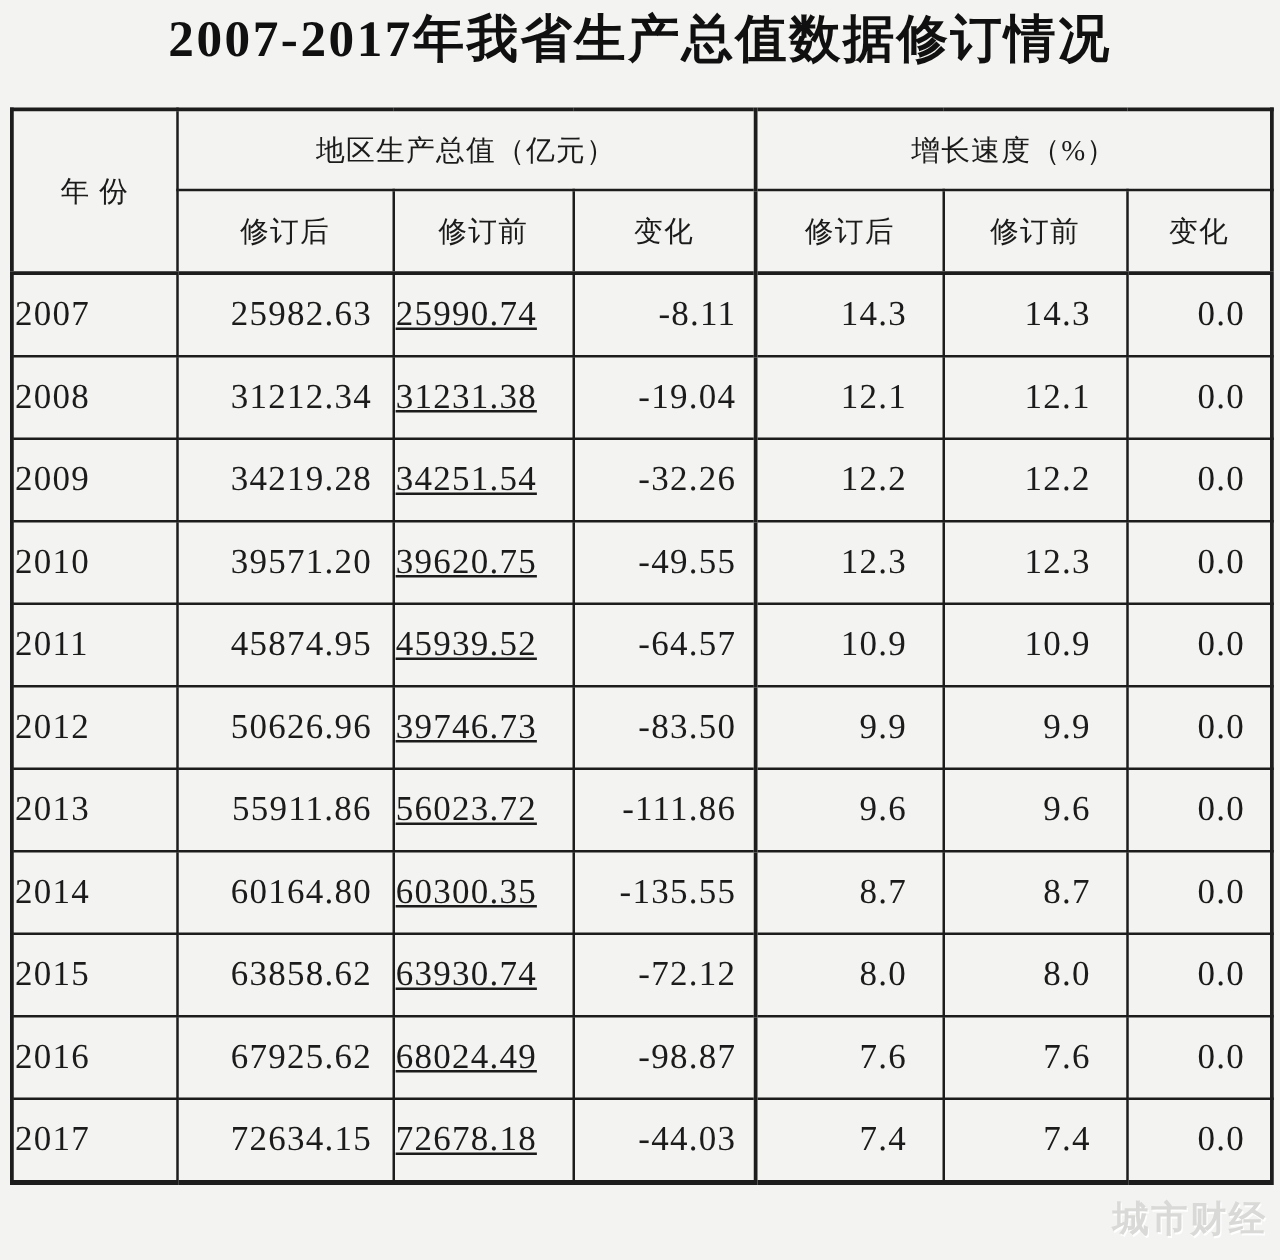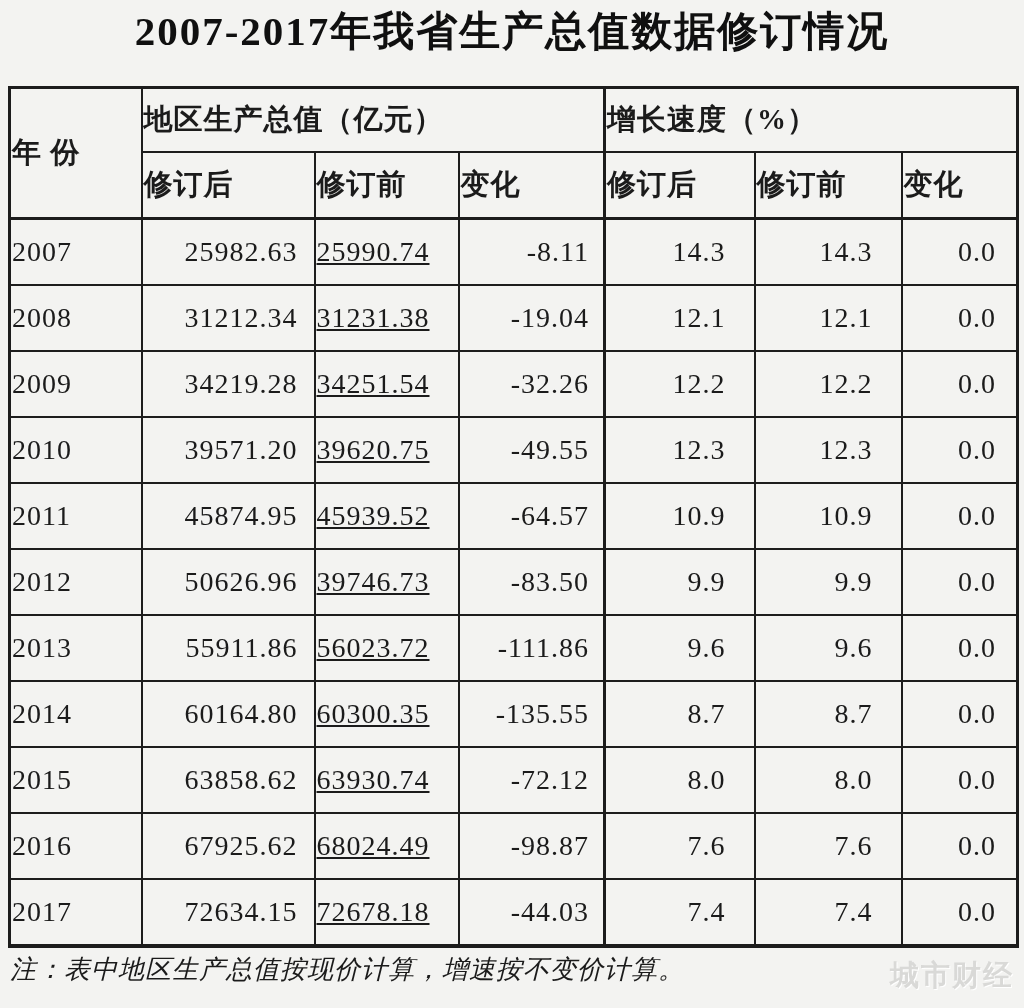--- a/index.html
+++ b/index.html
@@ -33,9 +33,9 @@
     white-space: nowrap;
   }
   table.rev th {
-    font-weight: bold;
-    font-size: 29px;
-    text-align: left;
+    font-weight: normal;
+    font-size: 23px;
+    text-align: center;
     letter-spacing: 1px;
   }
   tr.hdr1 th { height: 60px; }

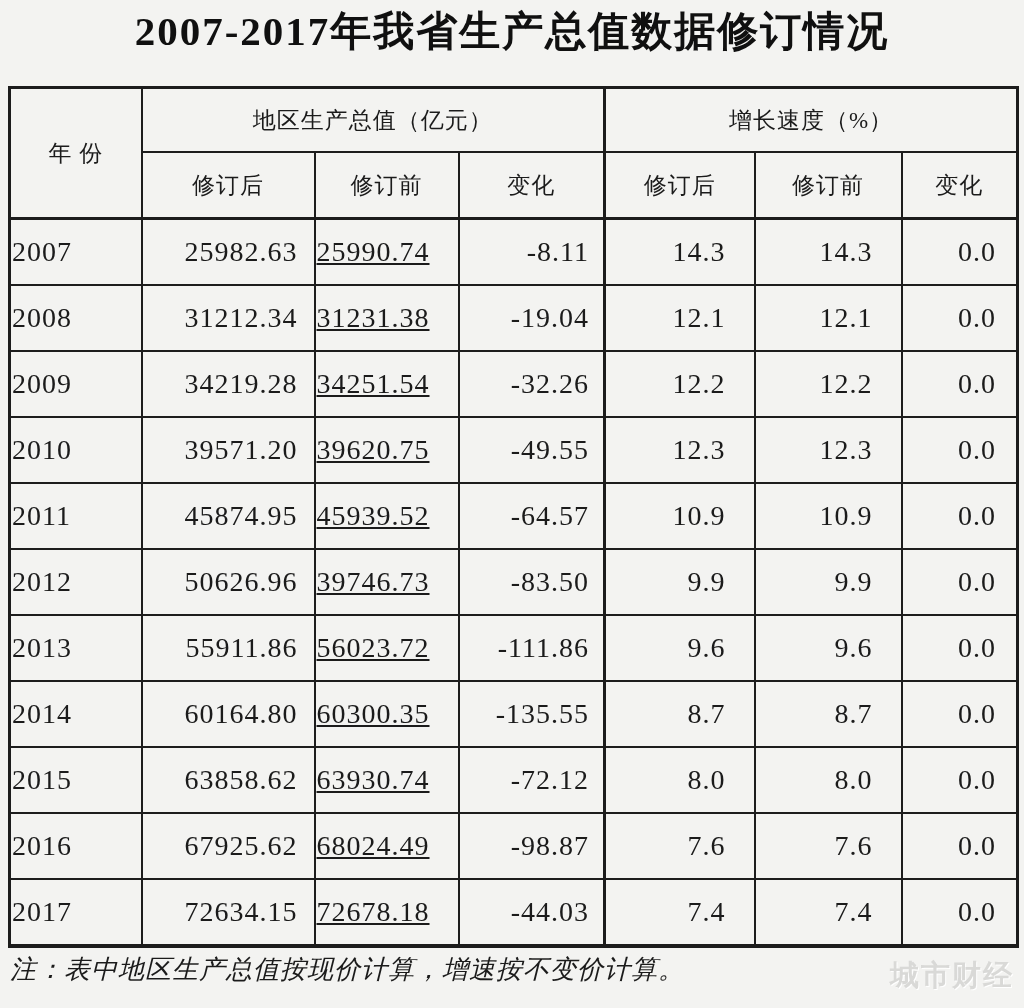--- a/index.html
+++ b/index.html
@@ -210,7 +210,6 @@
       </tbody>
   </table>
 
-  <div class="note">注：表中地区生产总值按现价计算，增速按不变价计算。</div>
 
   <div class="watermark">城市财经</div>
 

